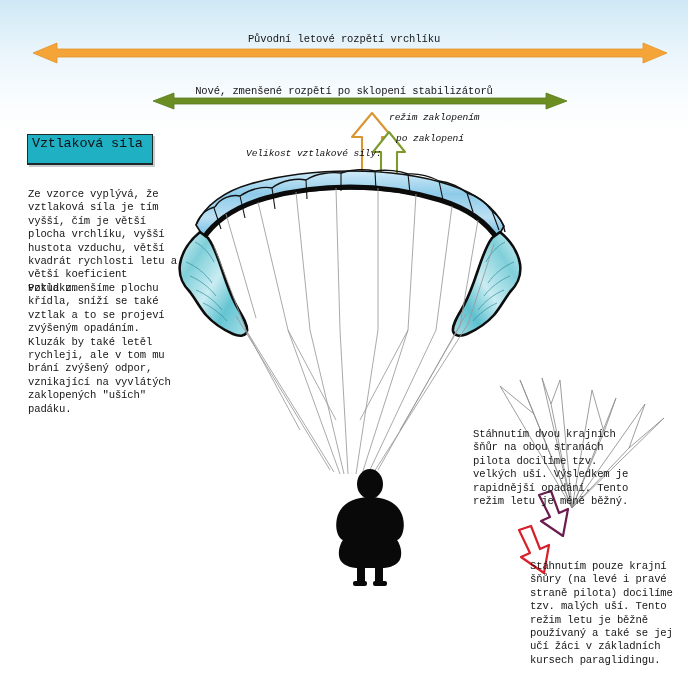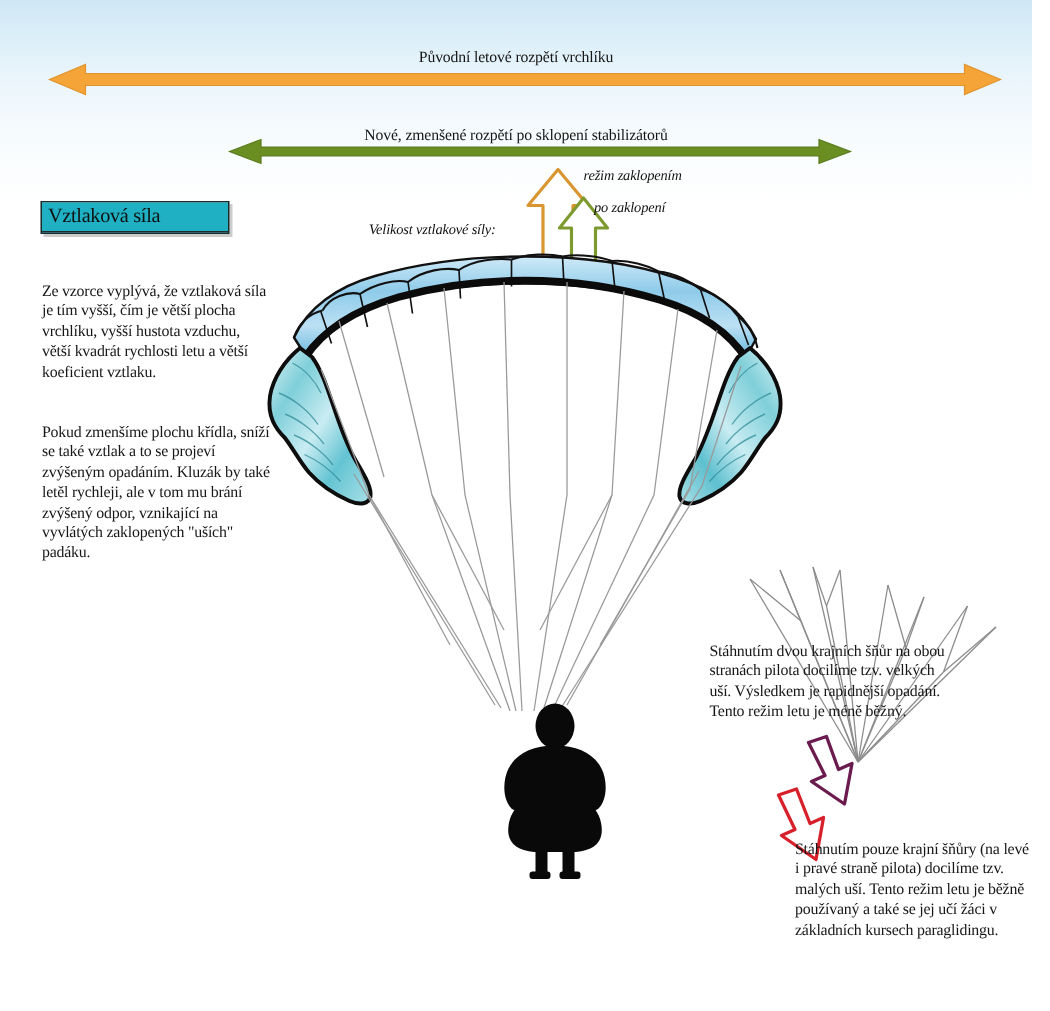--- a/index.html
+++ b/index.html
@@ -12,7 +12,7 @@
     width: 688px;
     height: 674px;
     overflow: hidden;
-    font-family: Liberation Serif, serif;
+    font-family: Liberation Mono, monospace;
     background: linear-gradient(to bottom,
         #cfe7f5 0px,
         #daeef8 22px,

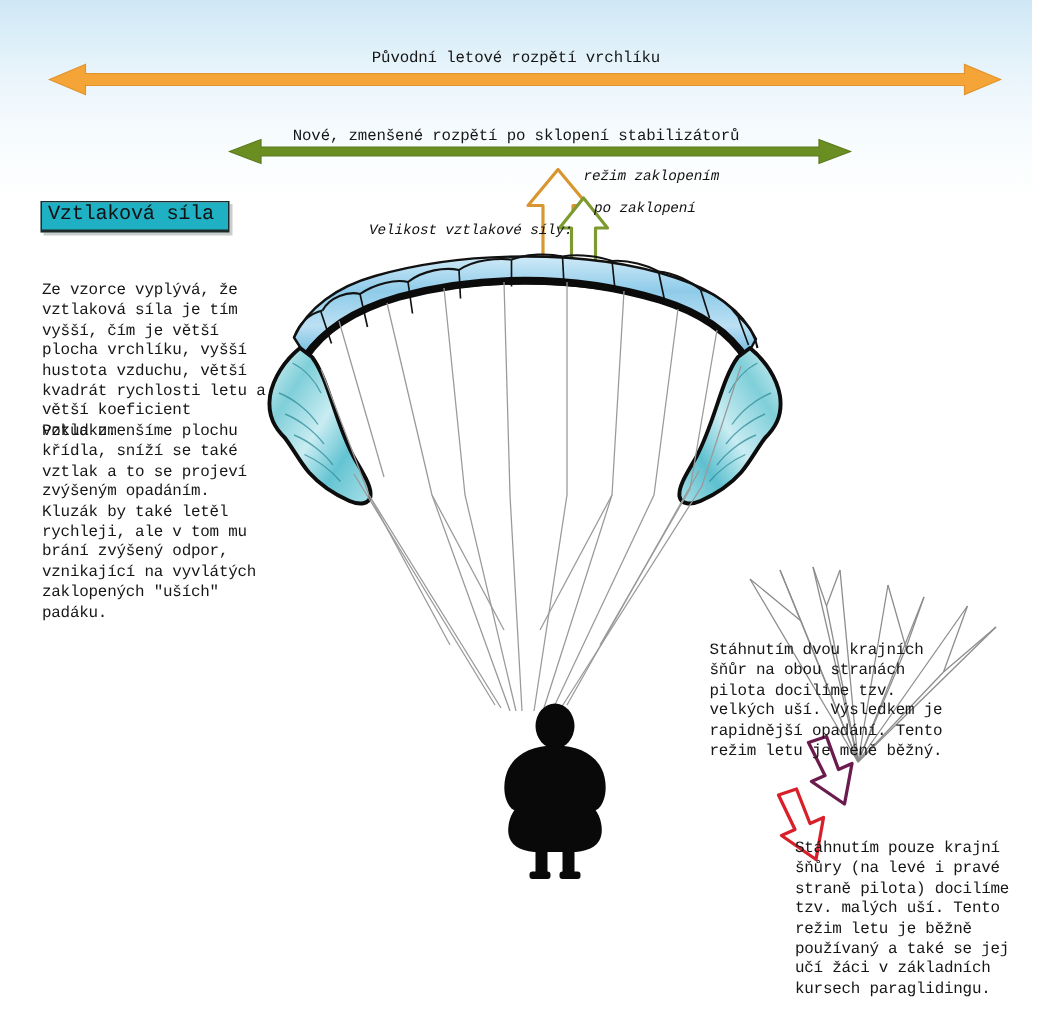--- a/index.html
+++ b/index.html
@@ -54,7 +54,7 @@
     background: #1fb0c4;
     color: #111;
     font-size: 13.5px;
-    padding: 1px 4px 2px 4px;
+    padding: 1px 4px 12px 4px;
     border-bottom: 1.3px solid #1f2a2a;
     letter-spacing: -0.2px;
   }

